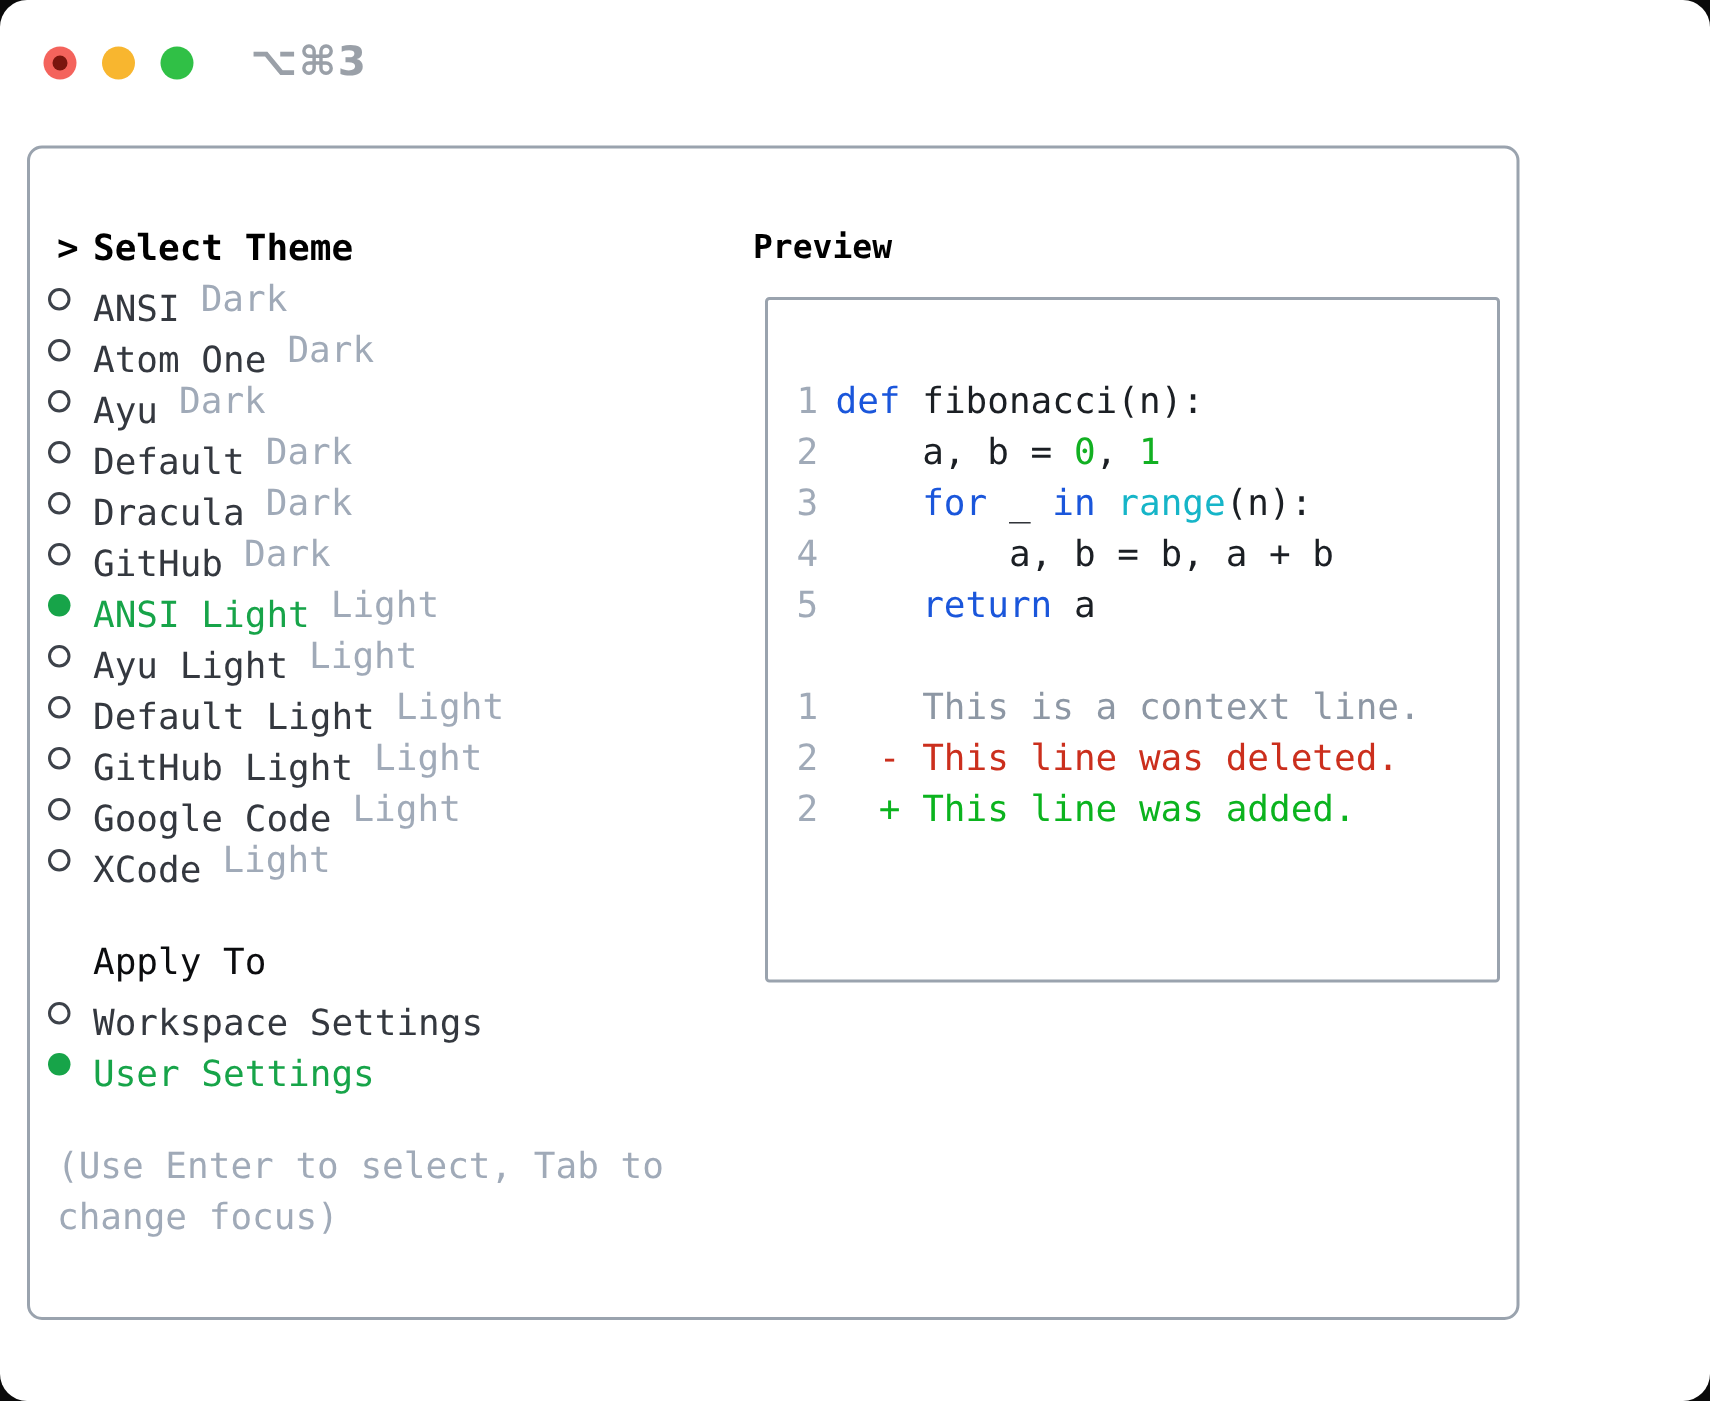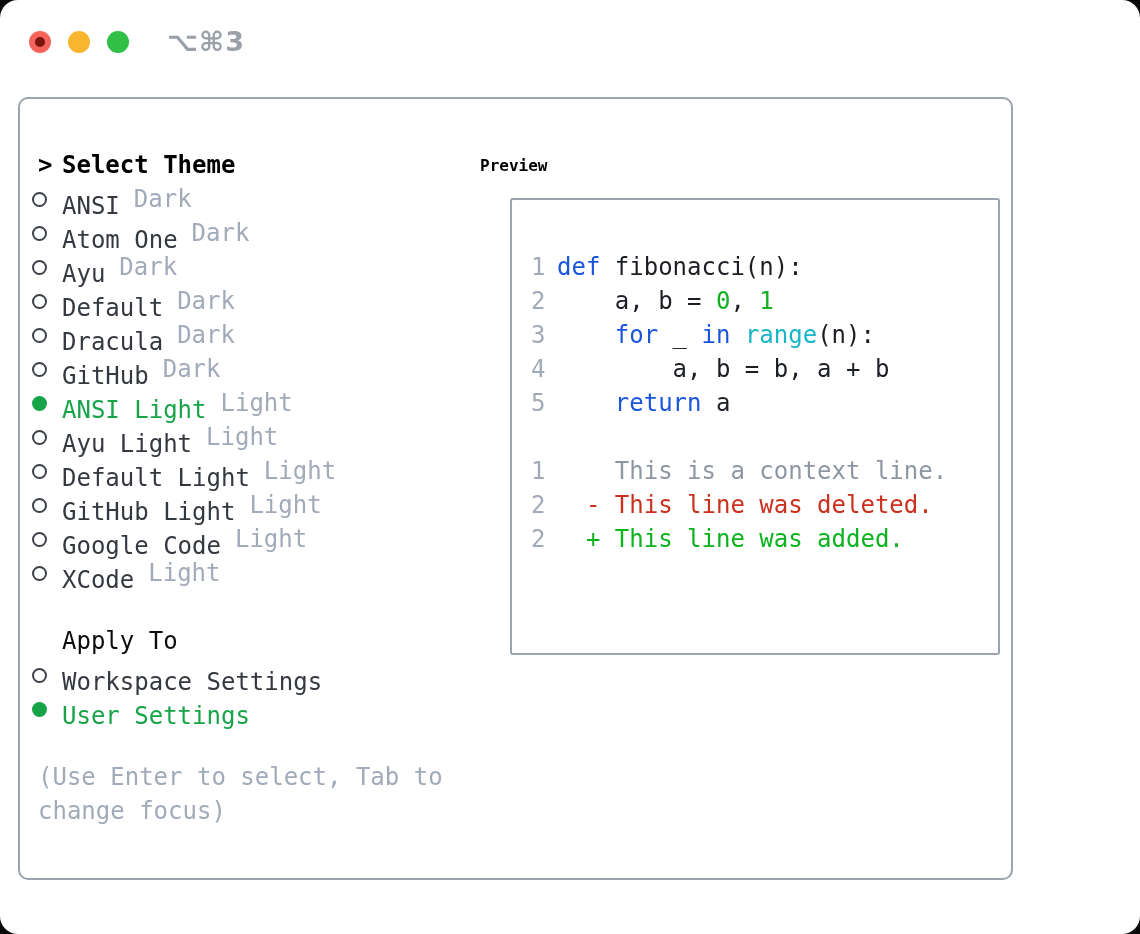--- a/index.html
+++ b/index.html
@@ -42,7 +42,7 @@
   .spacer{height:34px;}
   .hint{margin-left:6px;margin-top:0;width:440px;font-size:24px;line-height:34px;color:var(--muted);}
   
-  .preview-title{position:absolute;left:460px;top:49px;height:34px;display:flex;align-items:center;font-size:16px;font-weight:bold;color:#000;}
+  .preview-title{position:absolute;left:482px;top:49px;height:34px;display:flex;align-items:center;font-size:22px;font-weight:bold;color:#000;}
   .preview-box{
     position:absolute;left:490px;top:99px;width:467px;height:403px;
     border:2px solid var(--border);border-radius:3px;background:#fff;

